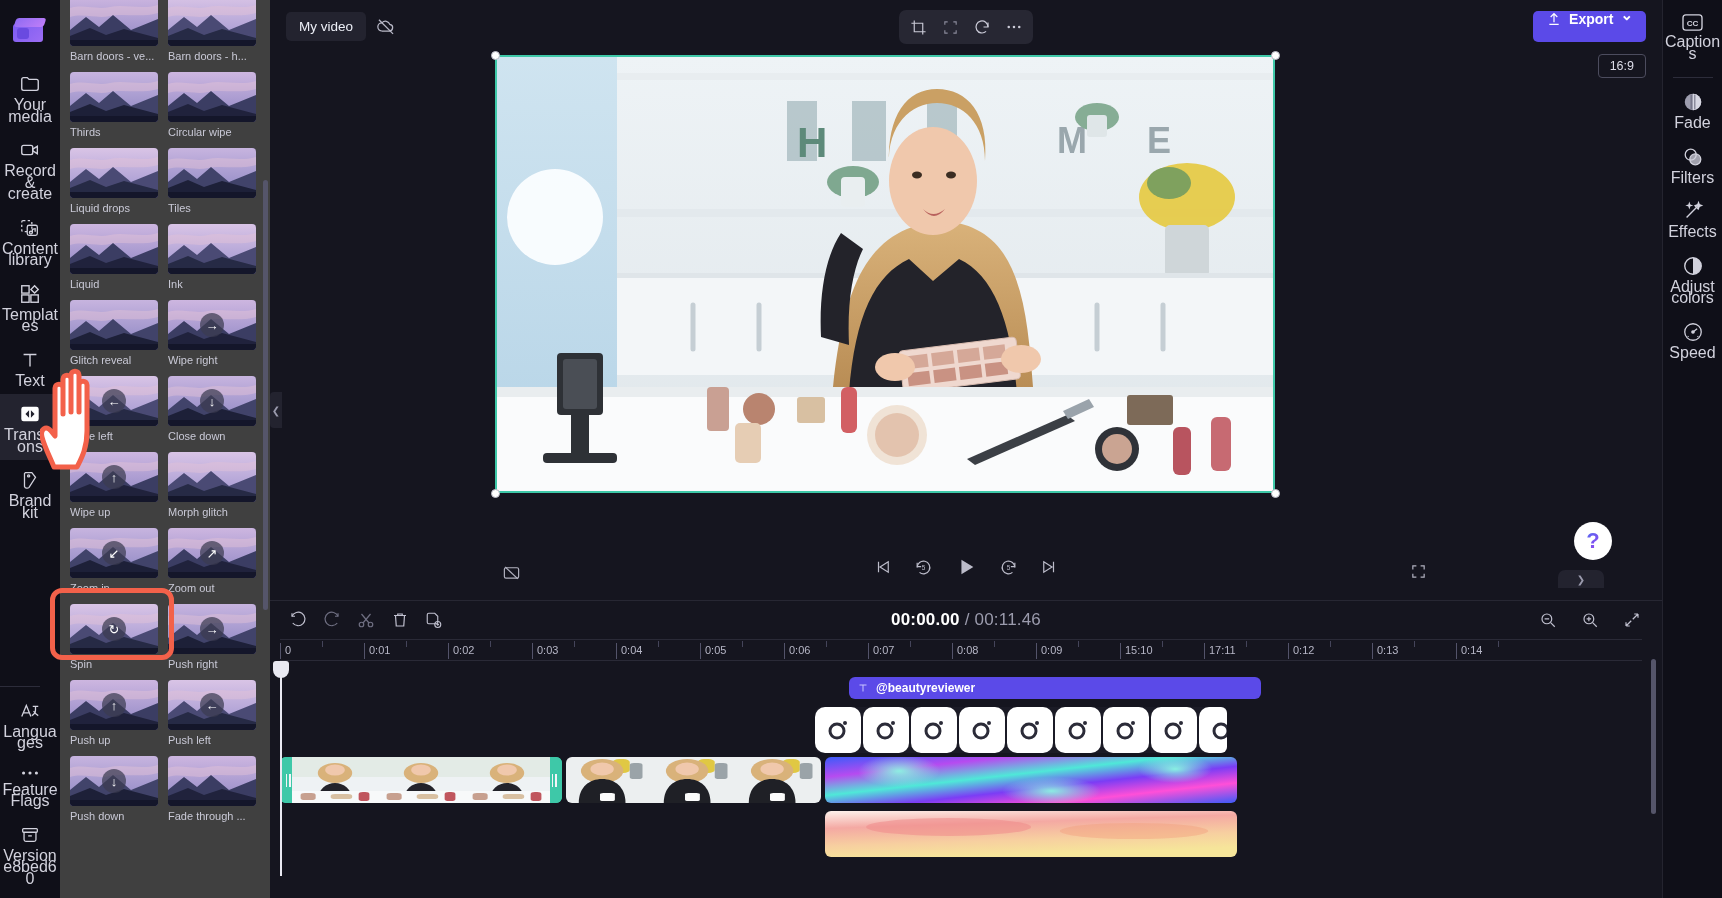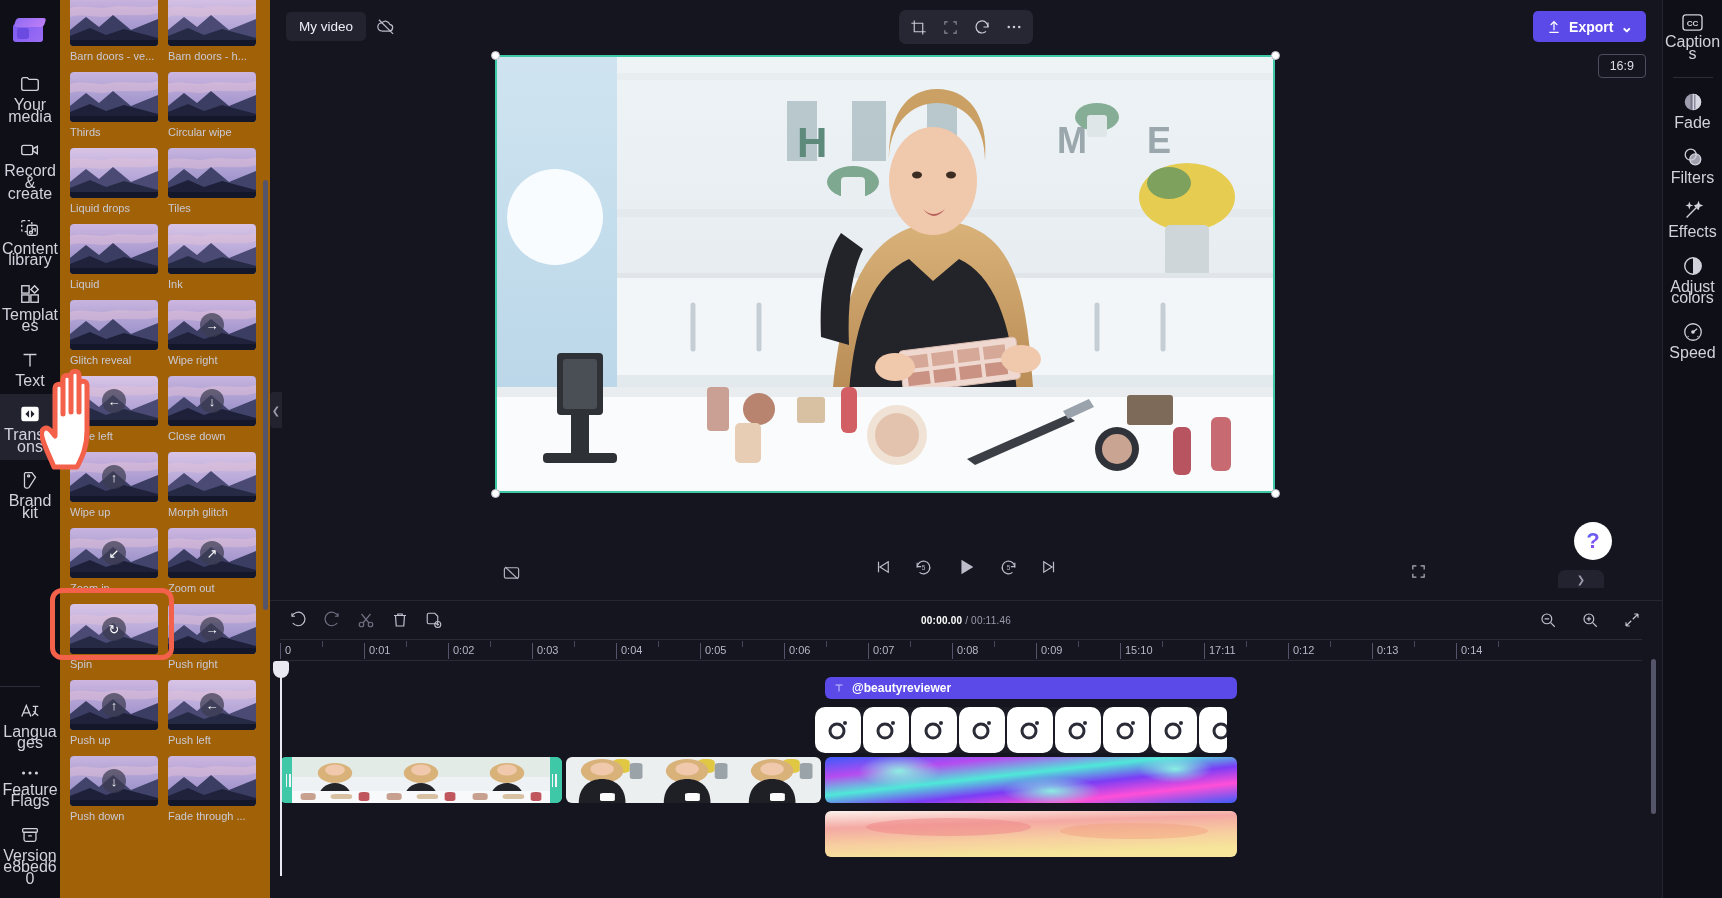--- a/index.html
+++ b/index.html
@@ -103,7 +103,7 @@
   }
   .export-btn {
     position: absolute; right: 16px; top: 11px; height: 31px;
-    background: #5b4ae8; border-radius: 5px; display: flex; align-items: center;
+    background: #5b4ae8; border-radius: 5px; display: flex; align-items: flex-start;
     gap: 7px; padding: 0 13px; font-size: 14px; color: #fff; cursor: pointer;
     font-weight: bold;
   }

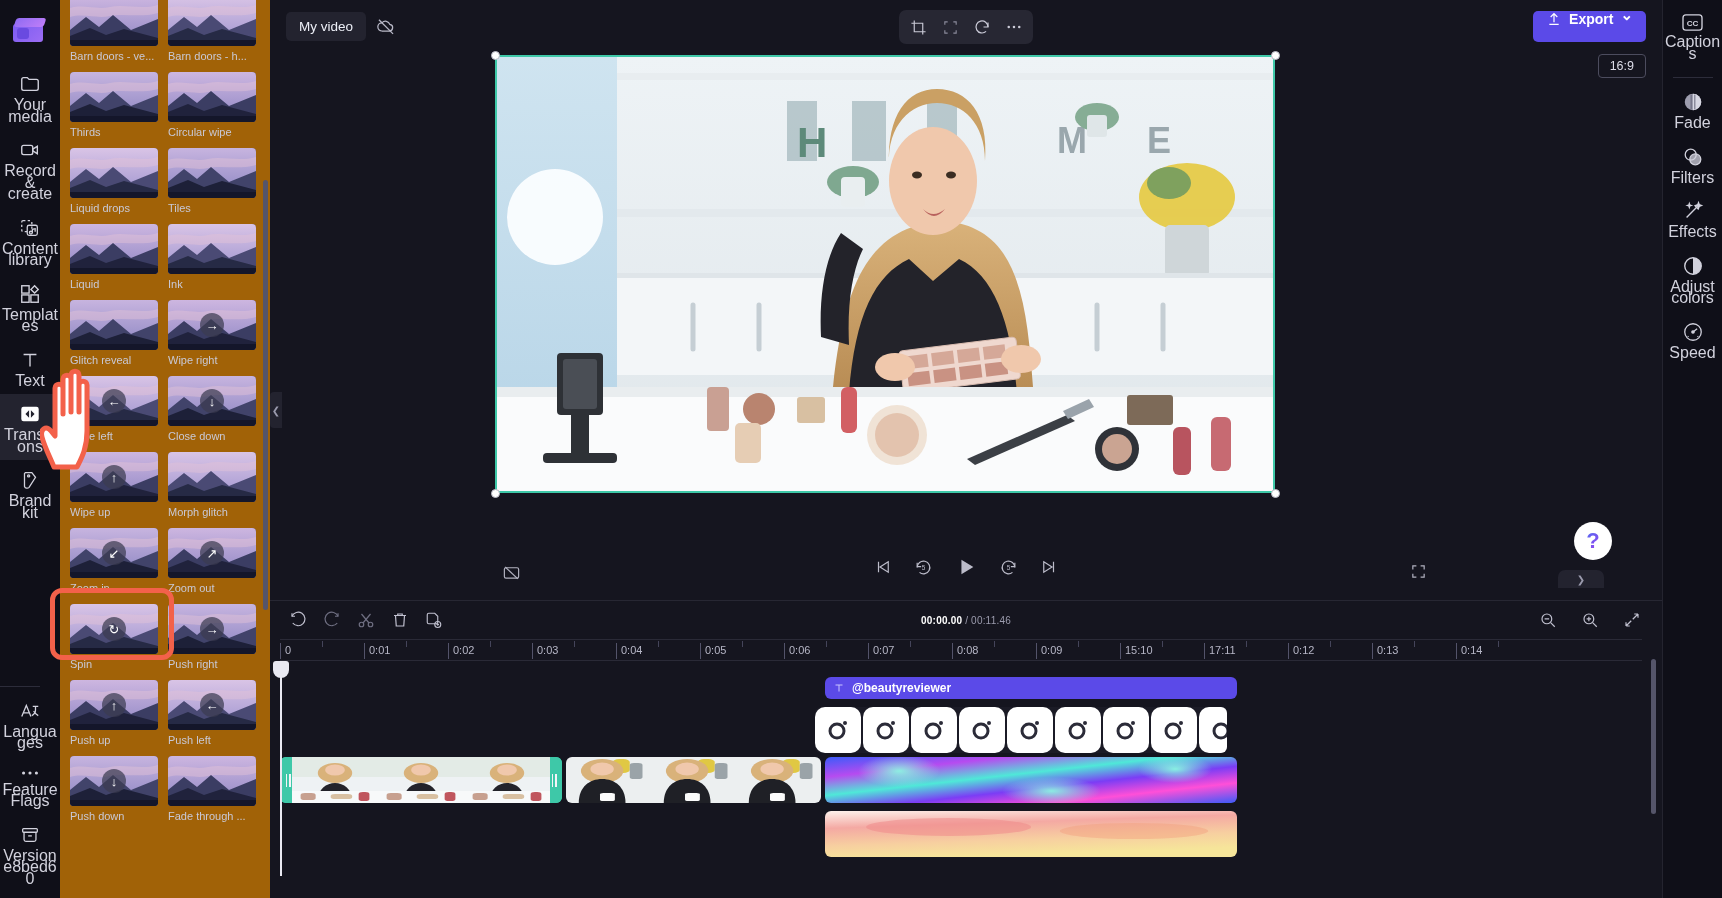--- a/index.html
+++ b/index.html
@@ -40,7 +40,7 @@
 
   
   .panel {
-    width: 210px; flex: 0 0 210px; background: #a16207; position: relative;
+    width: 210px; flex: 0 0 210px; background: #404040; position: relative;
     overflow: hidden;
   }
   .grid {

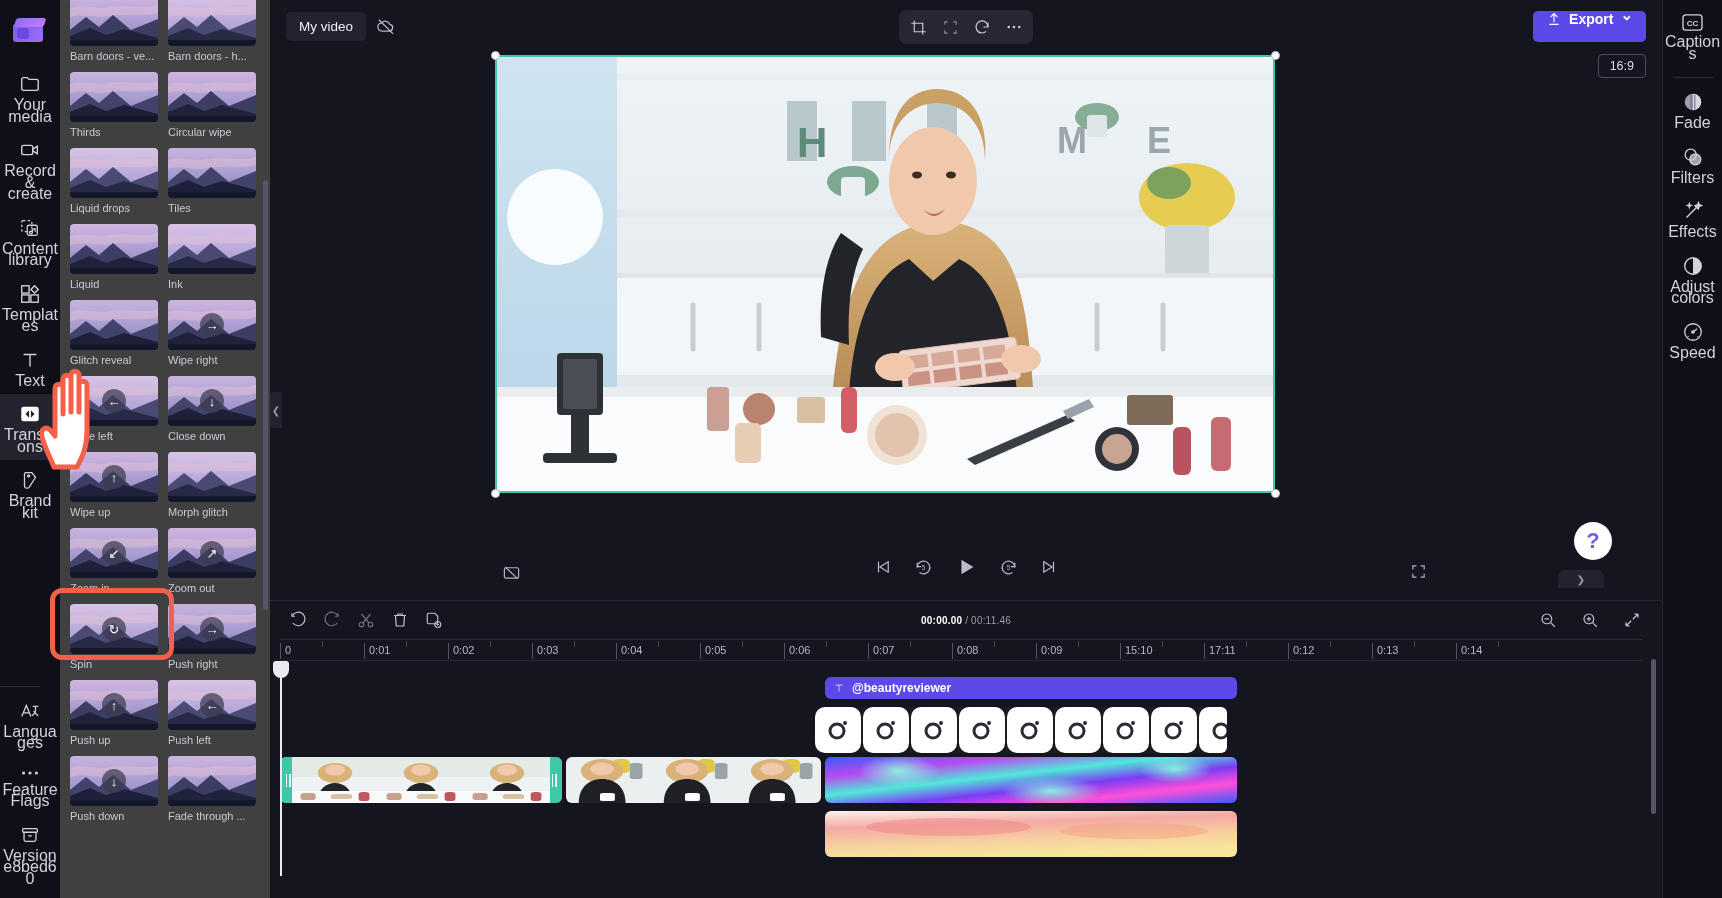--- a/index.html
+++ b/index.html
@@ -156,7 +156,7 @@
   .tt.dim { color: #6f6f82; }
   .tl-time {
     position: absolute; left: 50%; transform: translateX(-50%);
-    font-size: 10px; letter-spacing: .2px;
+    font-size: 17px; letter-spacing: .2px;
   }
   .tl-time .cur { color: #fff; font-weight: bold; }
   .tl-time .tot { color: #9b9bad; }

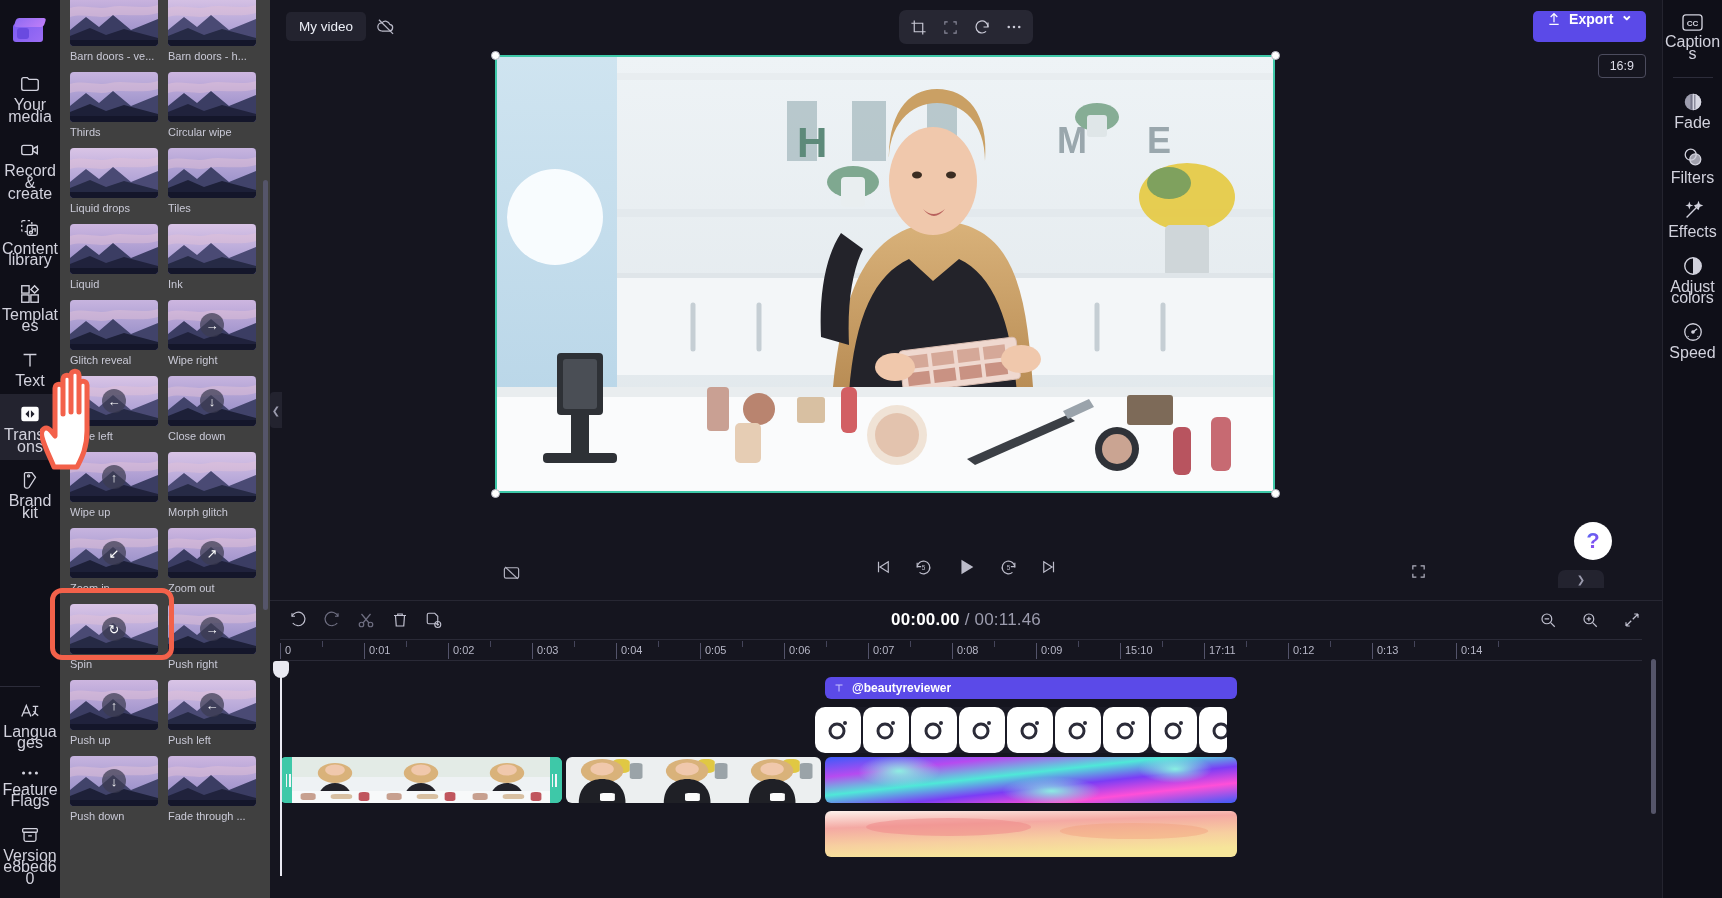--- a/index.html
+++ b/index.html
@@ -1199,7 +1199,7 @@
         <div class="playhead" style="left:0px;">
           <div class="playhead-cap"></div>
         </div>
-      <div class="clip text" style="left: 545px; width: 412px; top: 16px; height: 22px;">
+      <div class="clip text" style="left: 569px; width: 412px; top: 16px; height: 22px;">
             <span>
           <svg width="12" height="12" viewBox="0 0 24 24" fill="none" stroke="#c9c4ff" stroke-width="2">
                 <path d="M5 6h14M12 6v13"></path>

